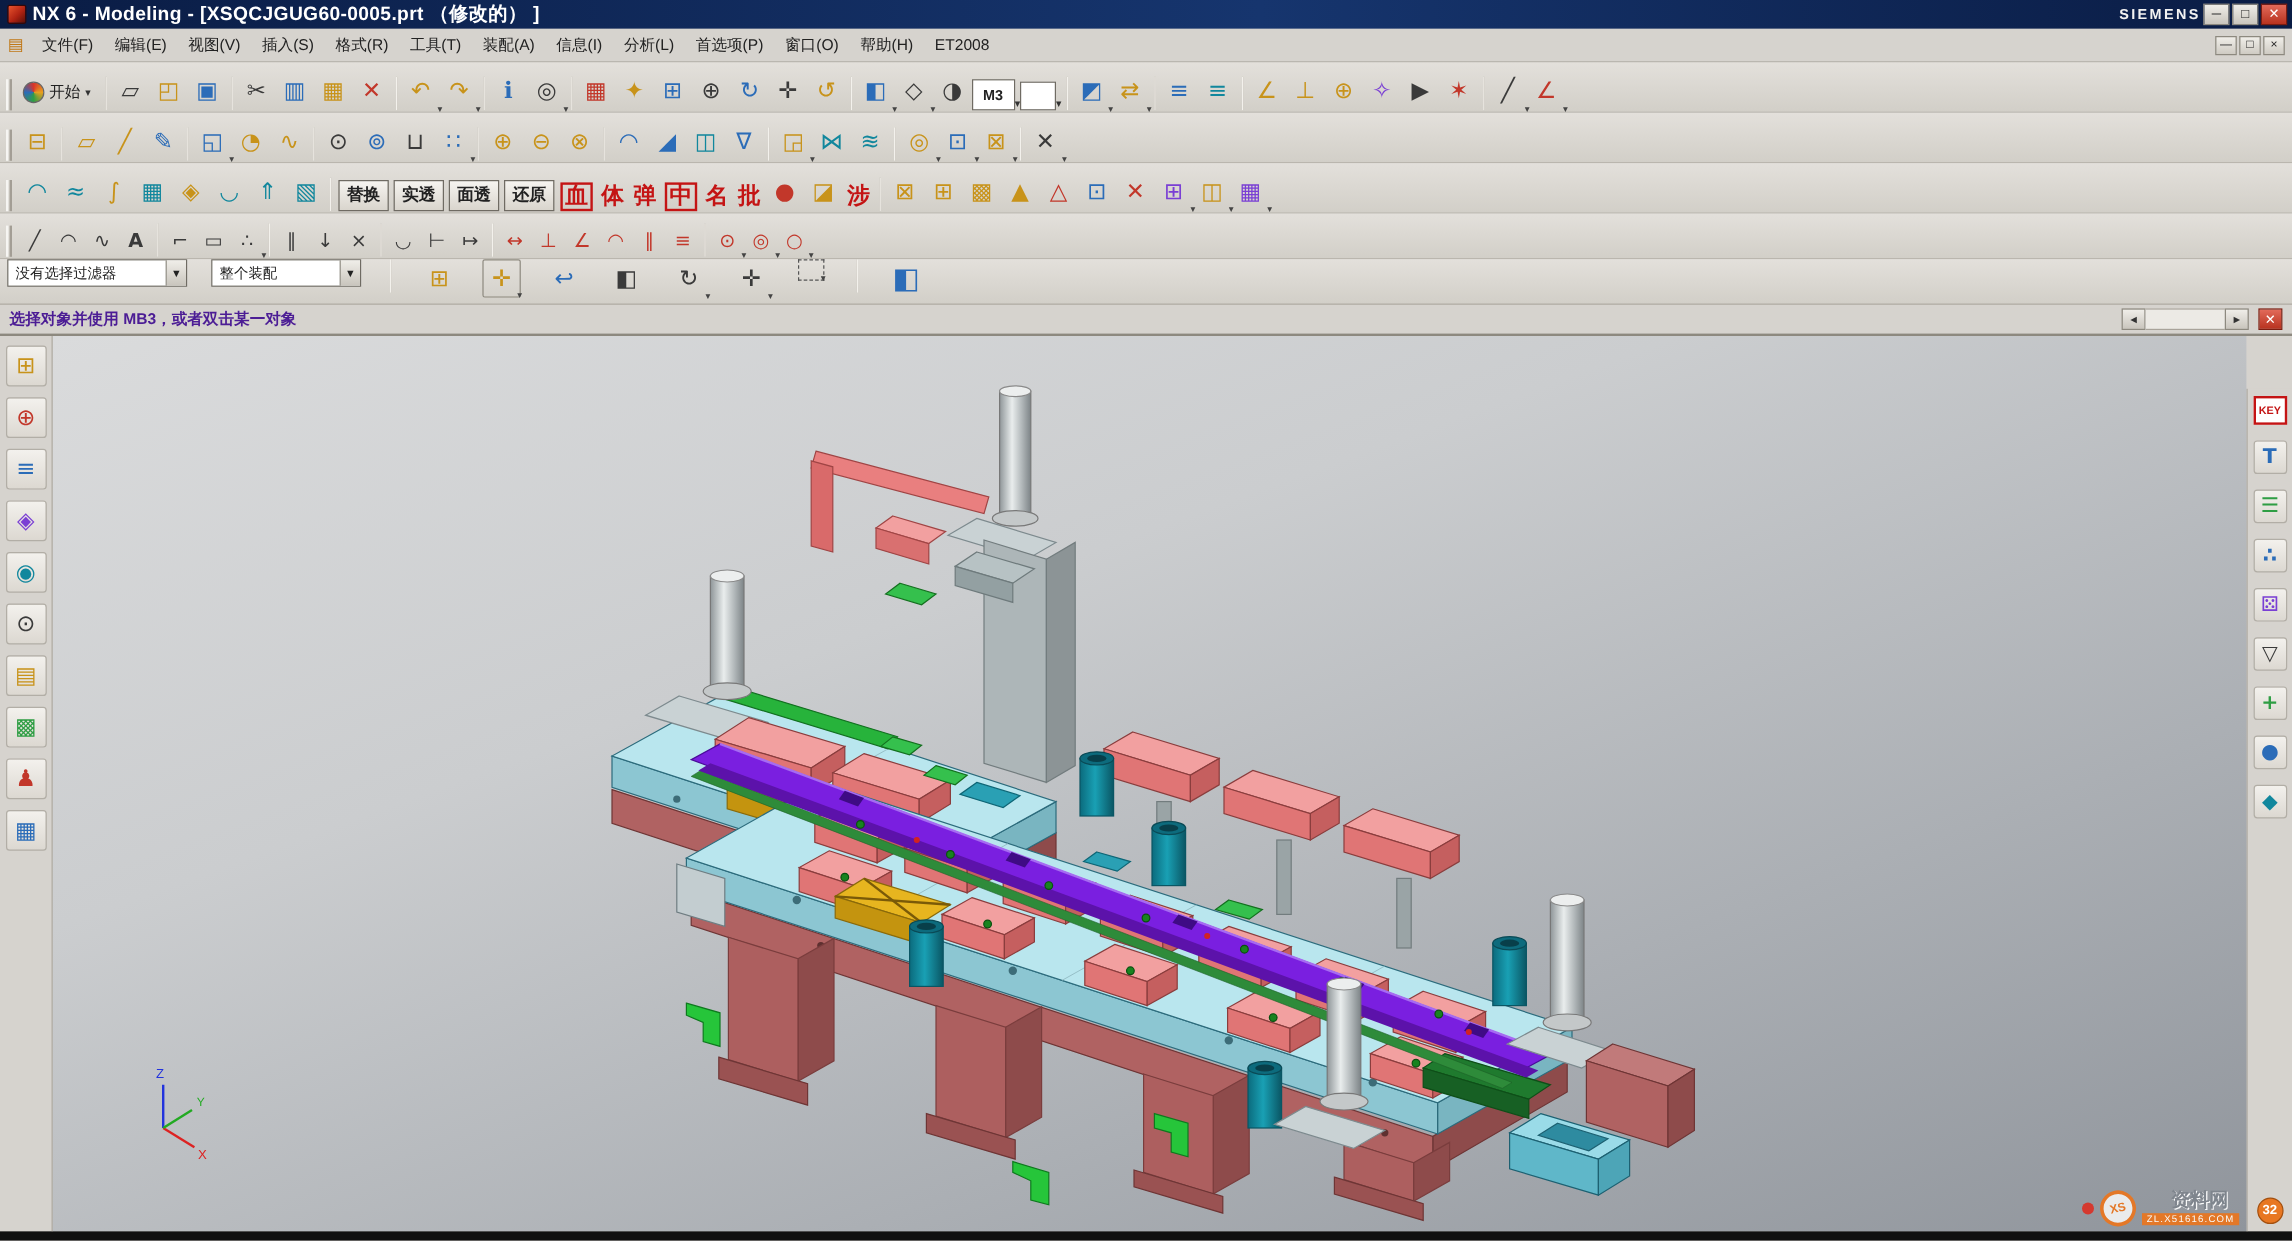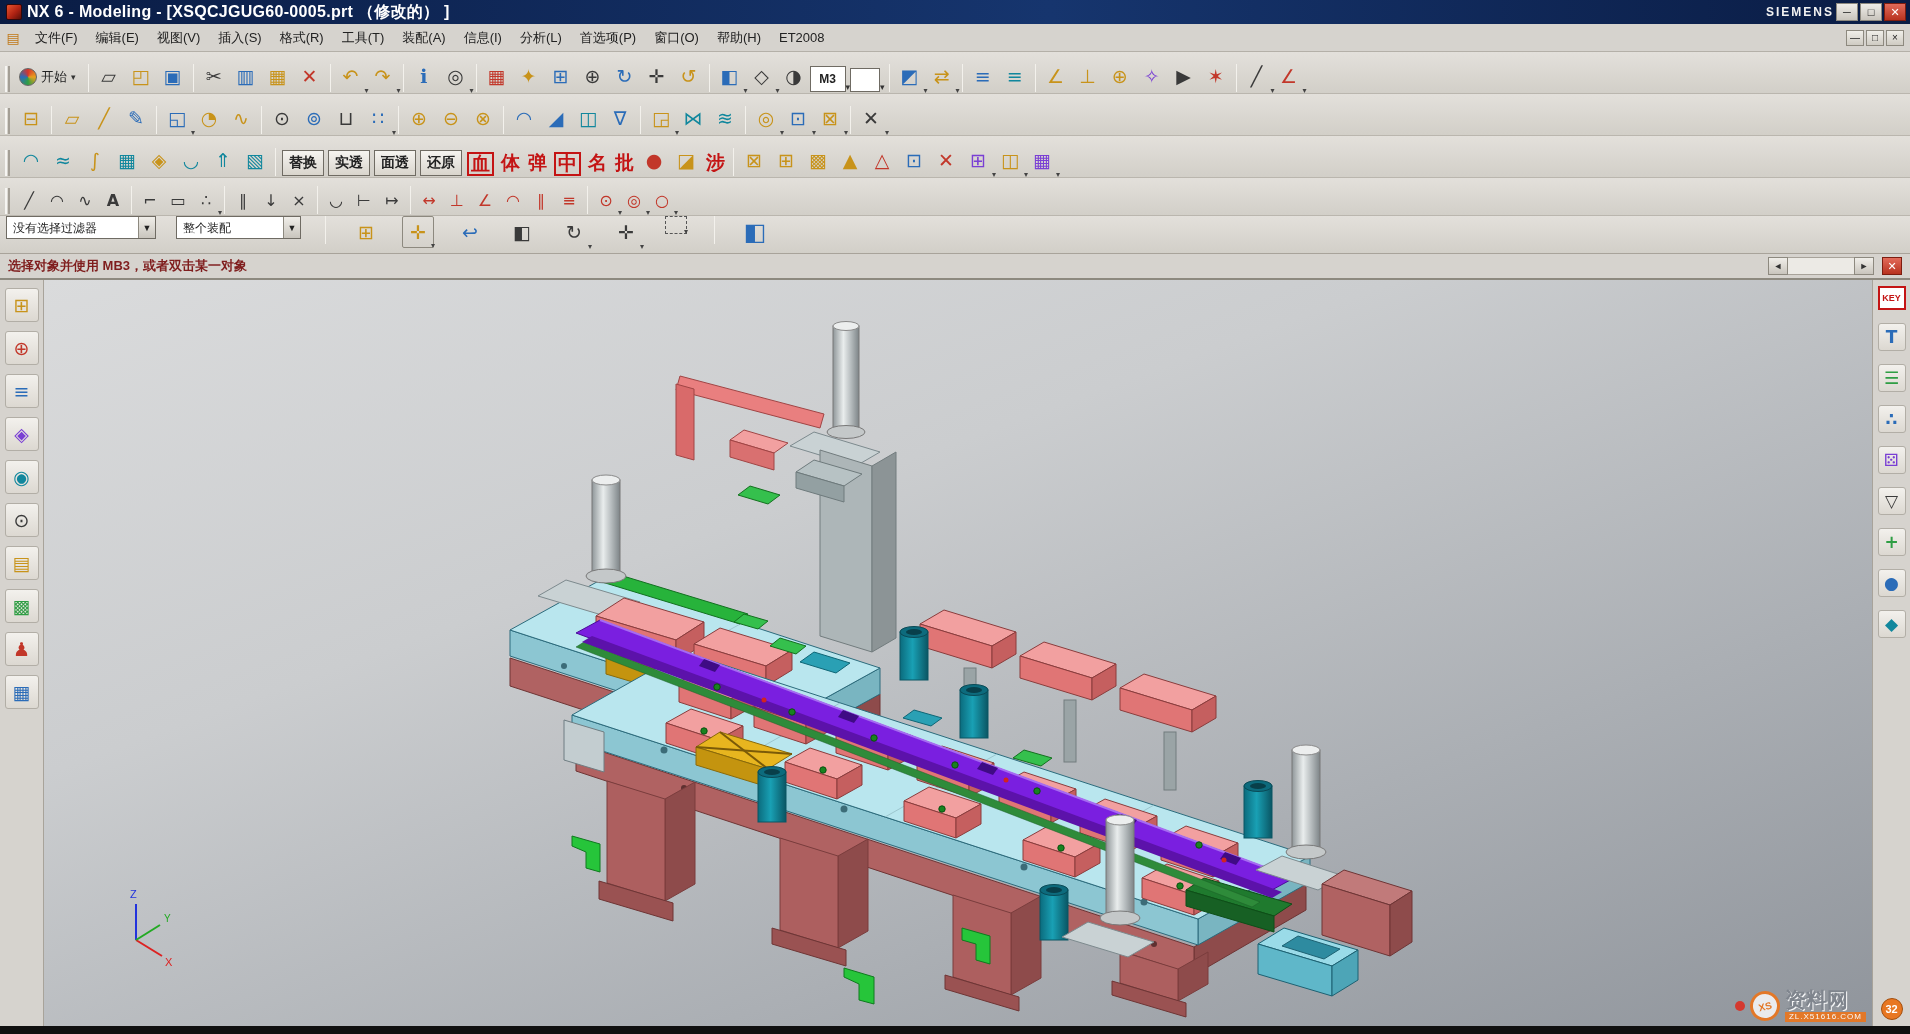--- a/index.html
+++ b/index.html
@@ -65,7 +65,7 @@
   
   .promptbar { height:26px; display:flex; align-items:center; background:#d6d3ce;
     border-bottom:2px solid #8d897f; padding:0 8px; flex:0 0 auto; }
-  .prompt-text { font-weight:bold; font-size:13px; color:#7f1d1d; }
+  .prompt-text { font-weight:bold; font-size:13px; color:#4c1d95; }
   .hscroll { margin-left:auto; display:flex; align-items:center; }
   .sbtn { width:20px; height:18px; background:linear-gradient(#f0eee9,#c9c5bd); border:1px solid #8d897f;
     font-size:9px; display:flex; align-items:center; justify-content:center; color:#333; }

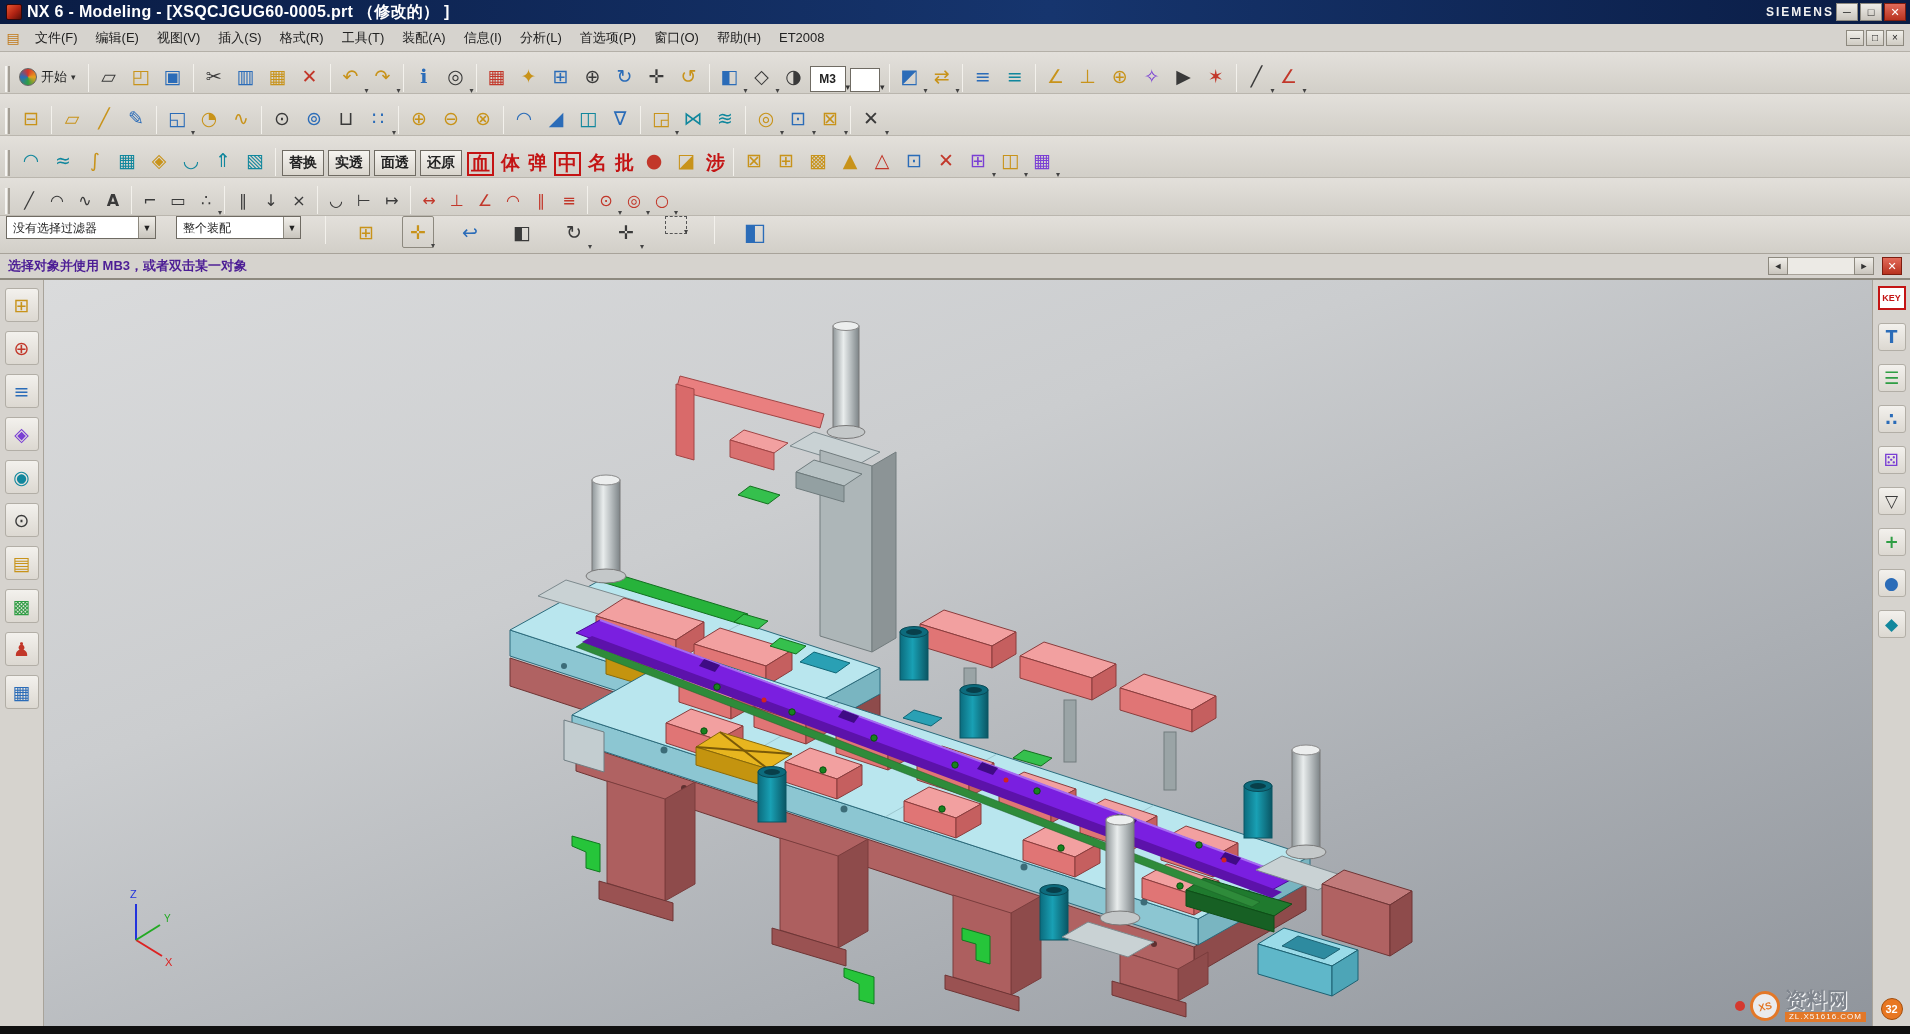--- a/index.html
+++ b/index.html
@@ -81,7 +81,7 @@
     font-family:"DejaVu Sans",sans-serif; background:linear-gradient(#f3f1ed,#dcd8d1);
     border:1px solid #b2aea6; border-radius:3px; }
   .rdock { width:38px; background:#d6d3ce; border-left:1px solid #a8a39a; display:flex; flex-direction:column;
-    align-items:center; padding:6px 0; gap:13px; }
+    align-items:center; padding:6px 0; gap:13px;margin-top:44px; }
   .rdi { width:28px; height:28px; display:flex; align-items:center; justify-content:center; font-size:17px;
     font-family:"DejaVu Sans",sans-serif; background:linear-gradient(#f3f1ed,#dcd8d1);
     border:1px solid #b2aea6; border-radius:3px; }

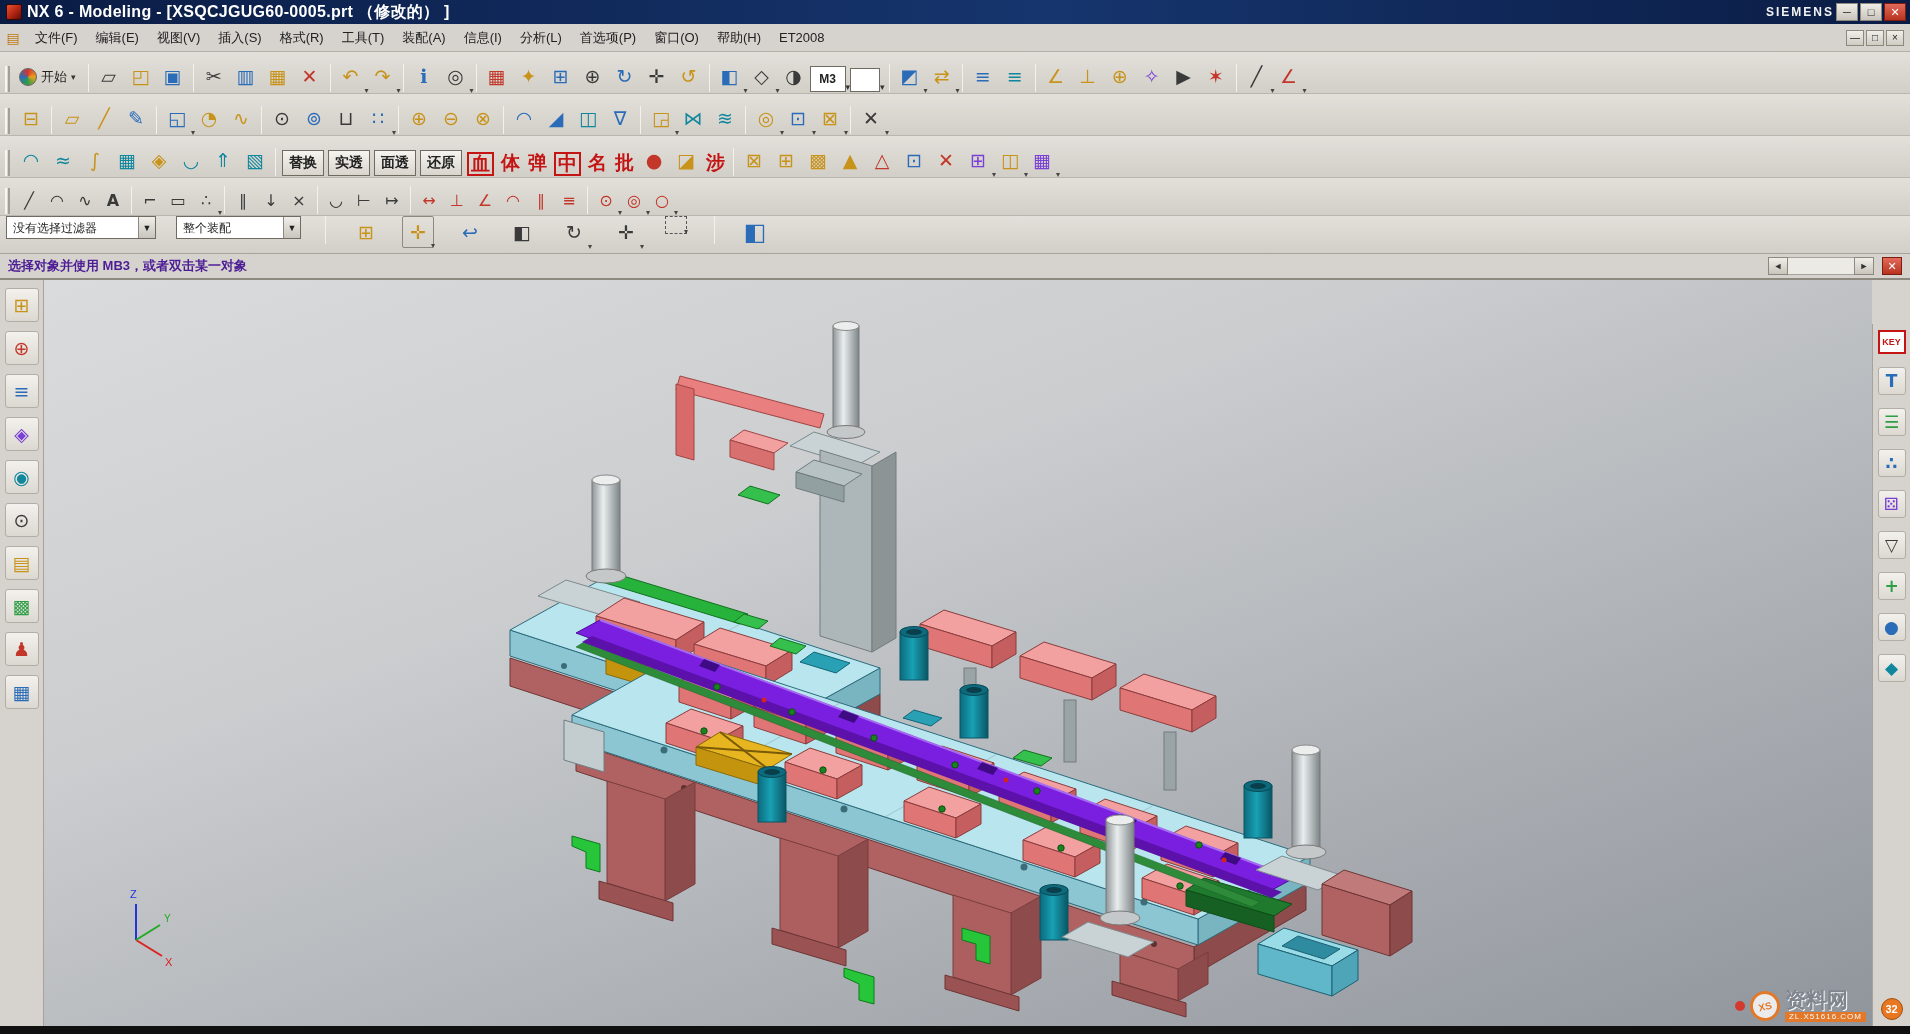--- a/index.html
+++ b/index.html
@@ -100,7 +100,7 @@
     background:rgba(255,255,255,.85); display:flex; align-items:center; justify-content:center;
     font-weight:bold; font-size:10px; transform:rotate(-14deg); }
   .wm-col { display:flex; flex-direction:column; align-items:flex-start; line-height:1; }
-  .wm-site { font-size:21px; font-weight:bold; color:#7e848d; text-shadow:1px 1px 0 #fff; }
+  .wm-site { font-size:16px; font-weight:bold; color:#7e848d; text-shadow:1px 1px 0 #fff;margin-left:24px; }
   .wm-sub { font-size:8px; color:#fff; background:#e87722; padding:1px 4px; margin-top:2px; letter-spacing:1px; }
 
   .bottomedge { height:8px; background:#101010; flex:0 0 auto; }

